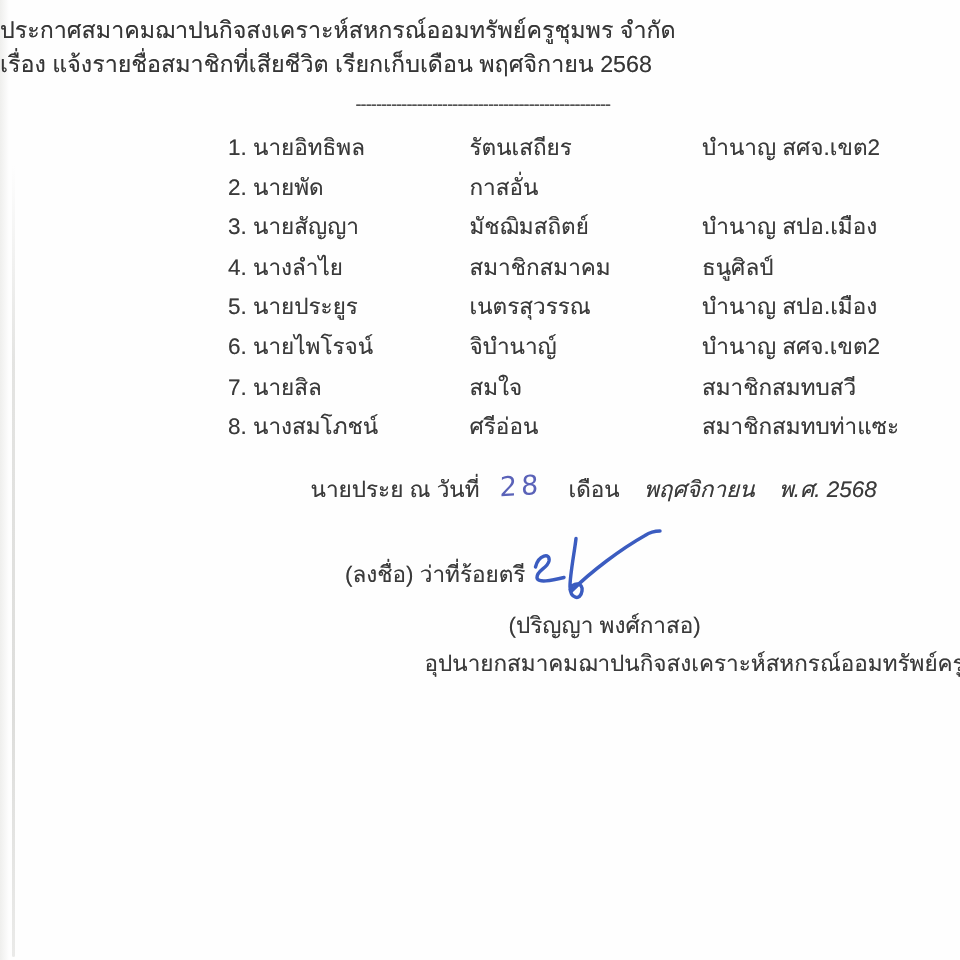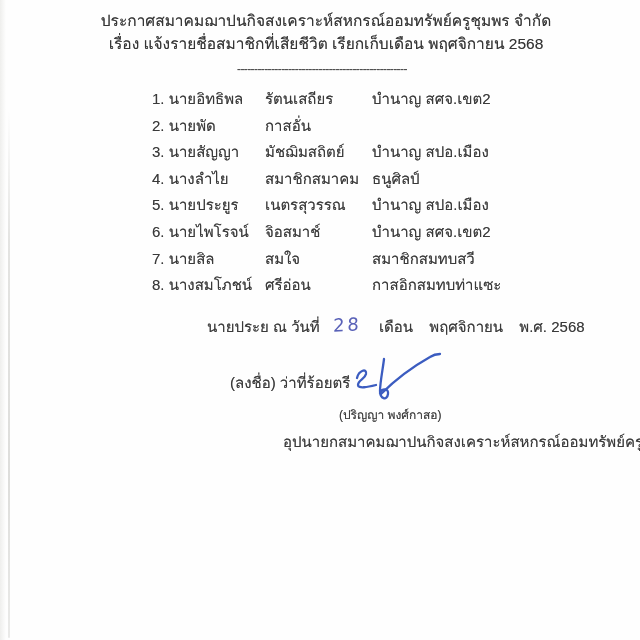--- a/index.html
+++ b/index.html
@@ -38,8 +38,7 @@
   .title-wrap {
     position: absolute;
     top: 9px; left: 0; right: 0;
-    padding-left: 12px;
-    text-align: center;
+    padding-left: 0;
   }
   .title-line {
     font-size: 15.5px;

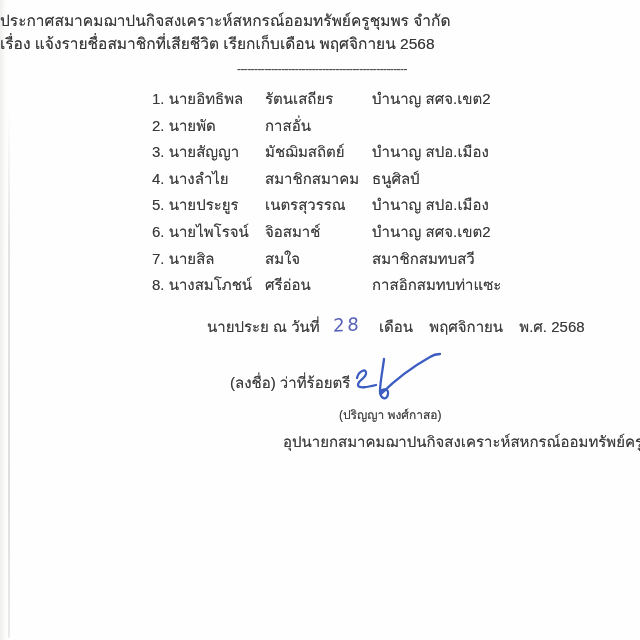--- a/index.html
+++ b/index.html
@@ -68,6 +68,7 @@
     line-height: 26.6px;
     font-size: 15px;
     white-space: nowrap;
+    gap: 48px;
   }
   .proclamation-line {
     position: absolute;

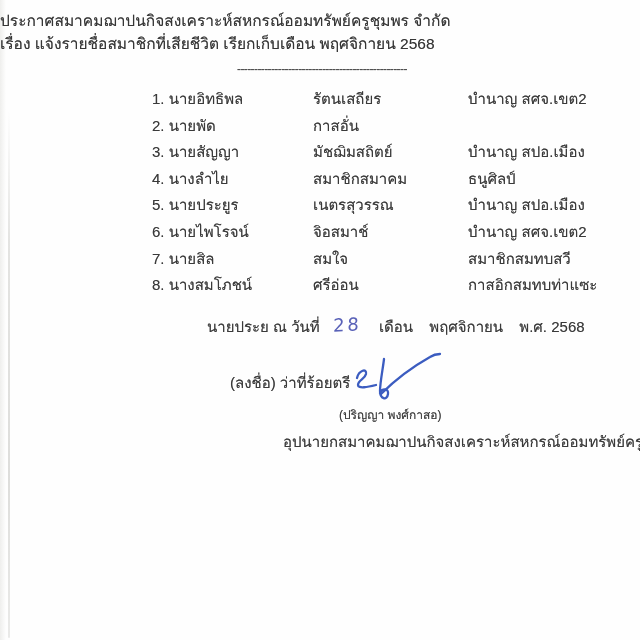--- a/index.html
+++ b/index.html
@@ -162,7 +162,7 @@
 
       <div class="member-row">
         <span><span>6.</span>&nbsp;<span>นายไพโรจน์</span></span>
-        <span>จิอสมาช์</span>
+        <span>จิบำนาญ์</span>
         <span>บำนาญ สศจ.เขต2</span>
       </div>
 

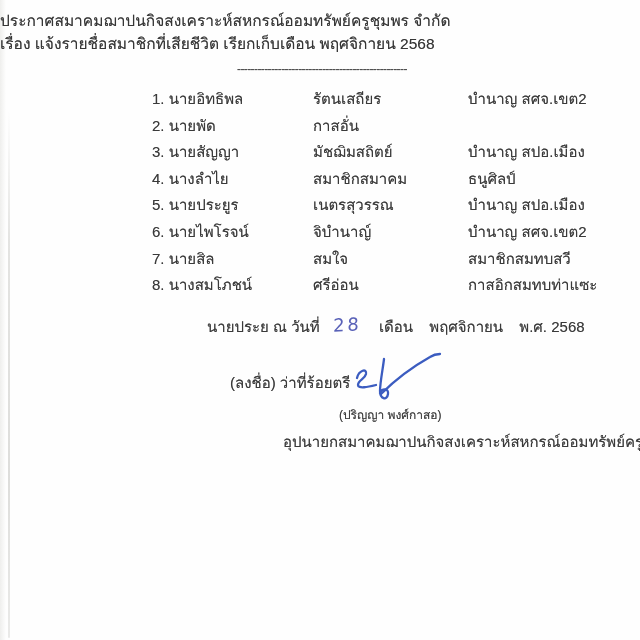--- a/index.html
+++ b/index.html
@@ -175,7 +175,7 @@
       <div class="member-row">
         <span><span>8.</span>&nbsp;<span>นางสมโภชน์</span></span>
         <span>ศรีอ่อน</span>
-        <span>กาสอิกสมทบท่าแซะ</span>
+        <span>สมาชิกสมทบท่าแซะ</span>
       </div>
     </div>
 

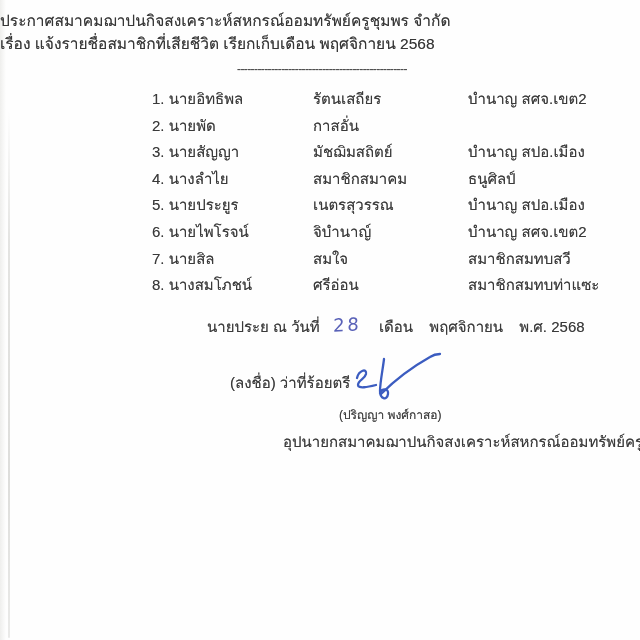--- a/index.html
+++ b/index.html
@@ -79,7 +79,7 @@
   }
   .proclamation-line .gap-a { margin-left: 9px; }
   .proclamation-line .gap-b { margin-left: 13px; text-align: center; }
-  .proclamation-line .gap-c { margin-left: 12px; }
+  .proclamation-line .gap-c { margin-left: 12px; font-style: italic; }
   .day-handwritten {
     display: inline-block;
     font-family: "DejaVu Sans", sans-serif;

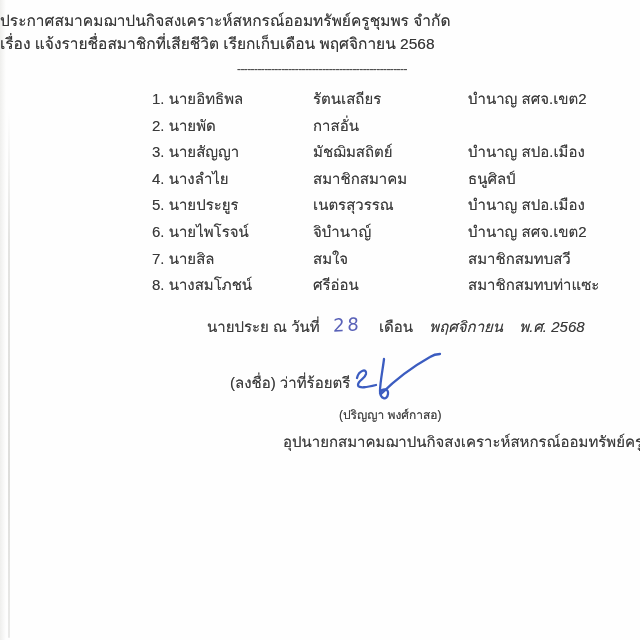--- a/index.html
+++ b/index.html
@@ -103,7 +103,7 @@
   .signer-name {
     position: absolute;
     top: 405px; left: 339px;
-    font-size: 12px;
+    font-size: 15px;
     white-space: nowrap;
     text-align: right;
   }

